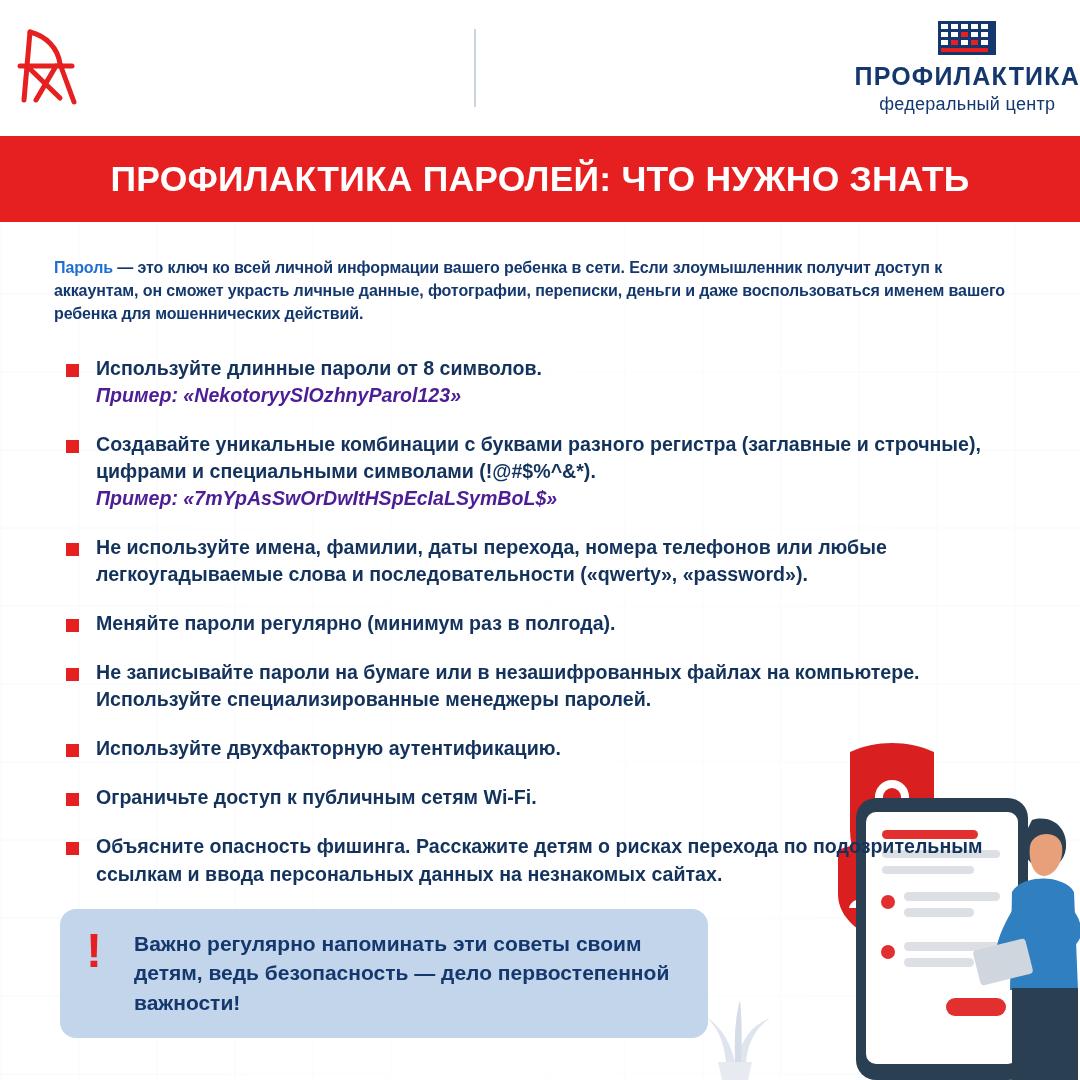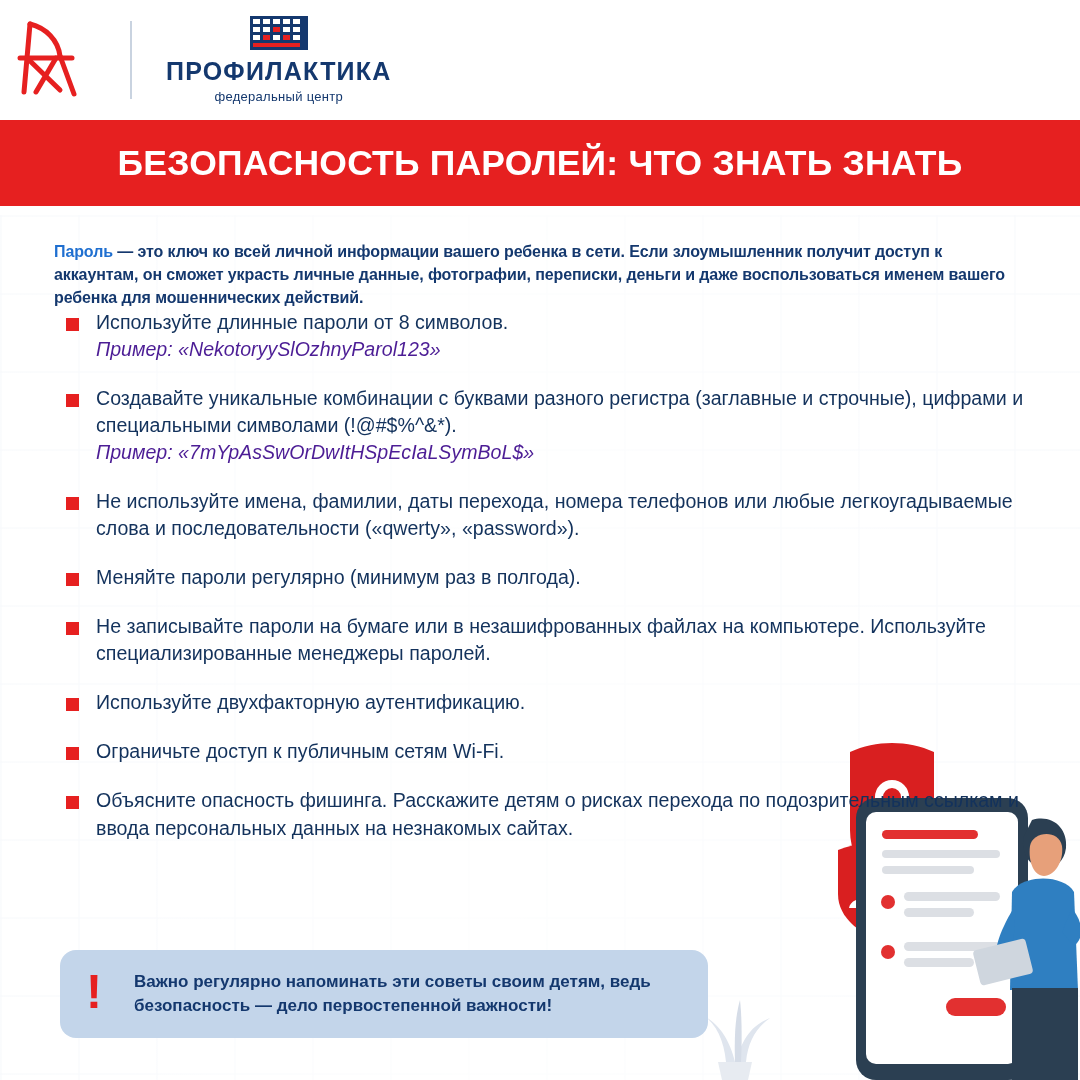--- a/index.html
+++ b/index.html
@@ -33,10 +33,10 @@
   .topbar {
     position: relative;
     z-index: 3;
-    height: 120px;
+    height: 136px;
     display: flex;
     align-items: center;
-    justify-content: flex-start;
+    justify-content: space-between;
     gap: 34px;
     background: #fff;
   }

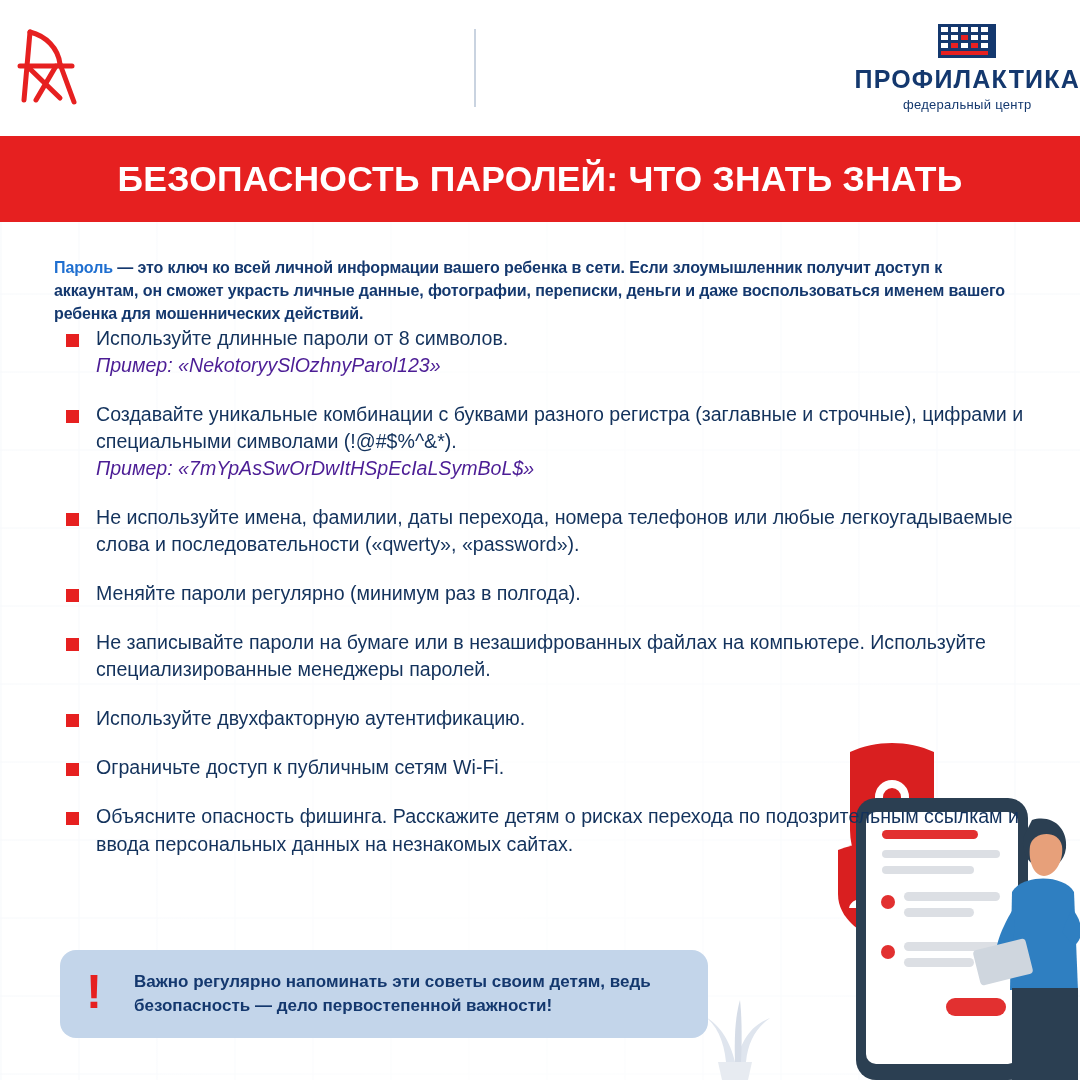--- a/index.html
+++ b/index.html
@@ -51,7 +51,7 @@
     color: #14386e;
   }
   .brand-sub {
-    font-size: 13px;
+    font-size: 18px;
     color: #14386e;
     letter-spacing: 0.3px;
     margin-top: 3px;

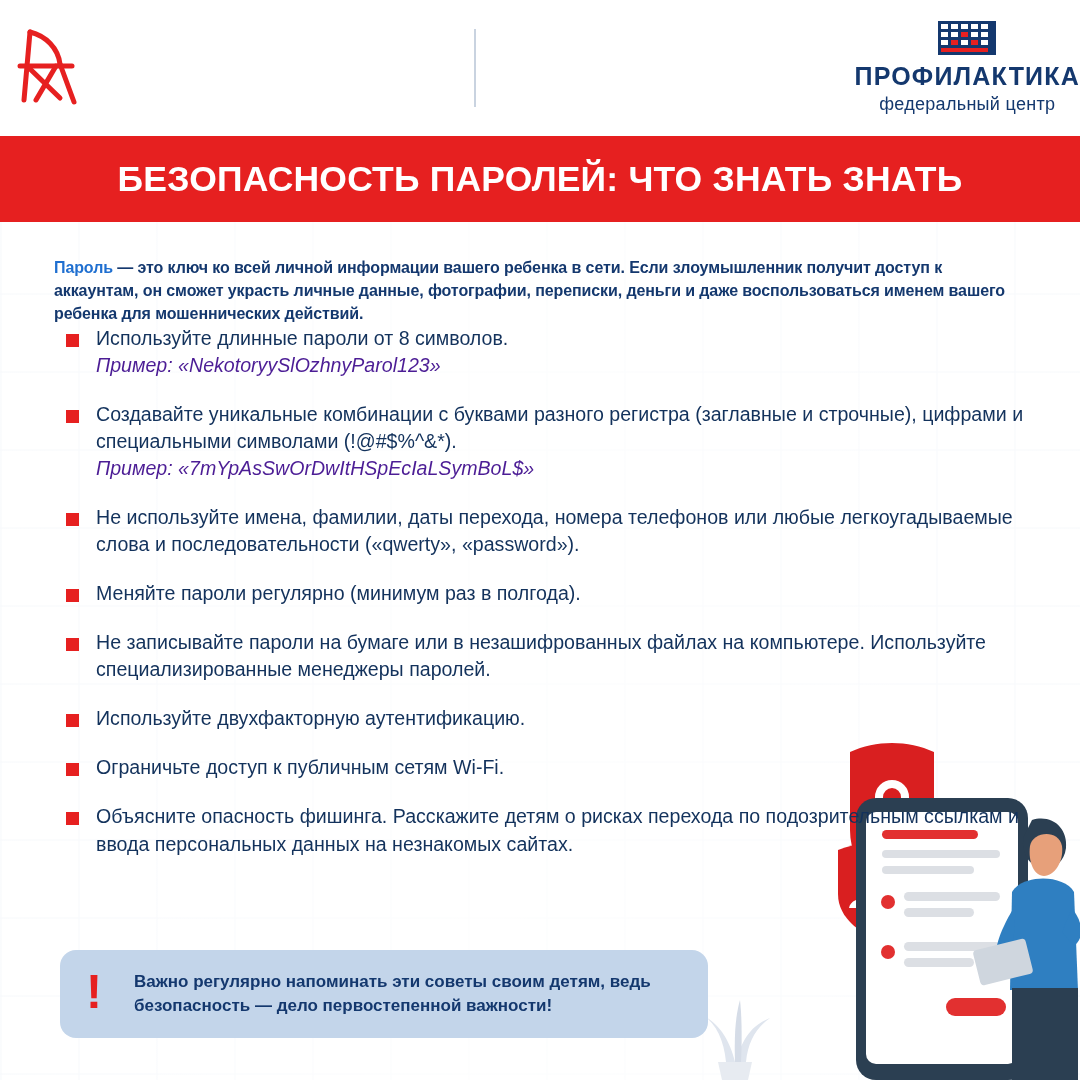--- a/index.html
+++ b/index.html
@@ -197,7 +197,7 @@
 </div>
 
 <div class="title-band">
-  <h1>БЕЗОПАСНОСТЬ ПАРОЛЕЙ: ЧТО ЗНАТЬ ЗНАТЬ</h1>
+  <h1>ПРОФИЛАКТИКА ПАРОЛЕЙ: ЧТО НУЖНО ЗНАТЬ</h1>
 </div>
 
 <div class="content">

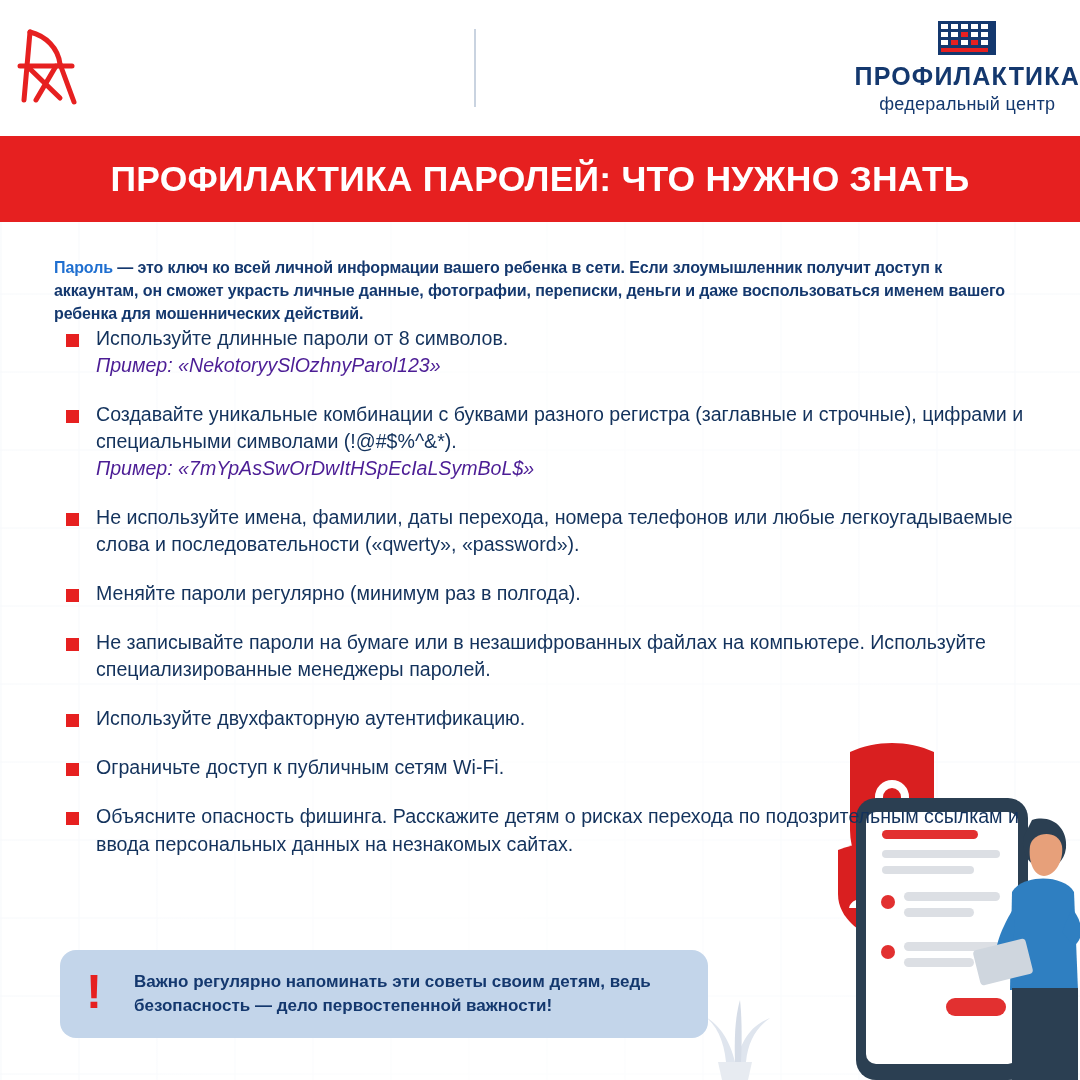--- a/index.html
+++ b/index.html
@@ -93,6 +93,8 @@
 
   ul.tips {
     list-style: none;
+    margin-top: 30px;
+    font-weight: bold;
   }
   ul.tips > li {
     position: relative;

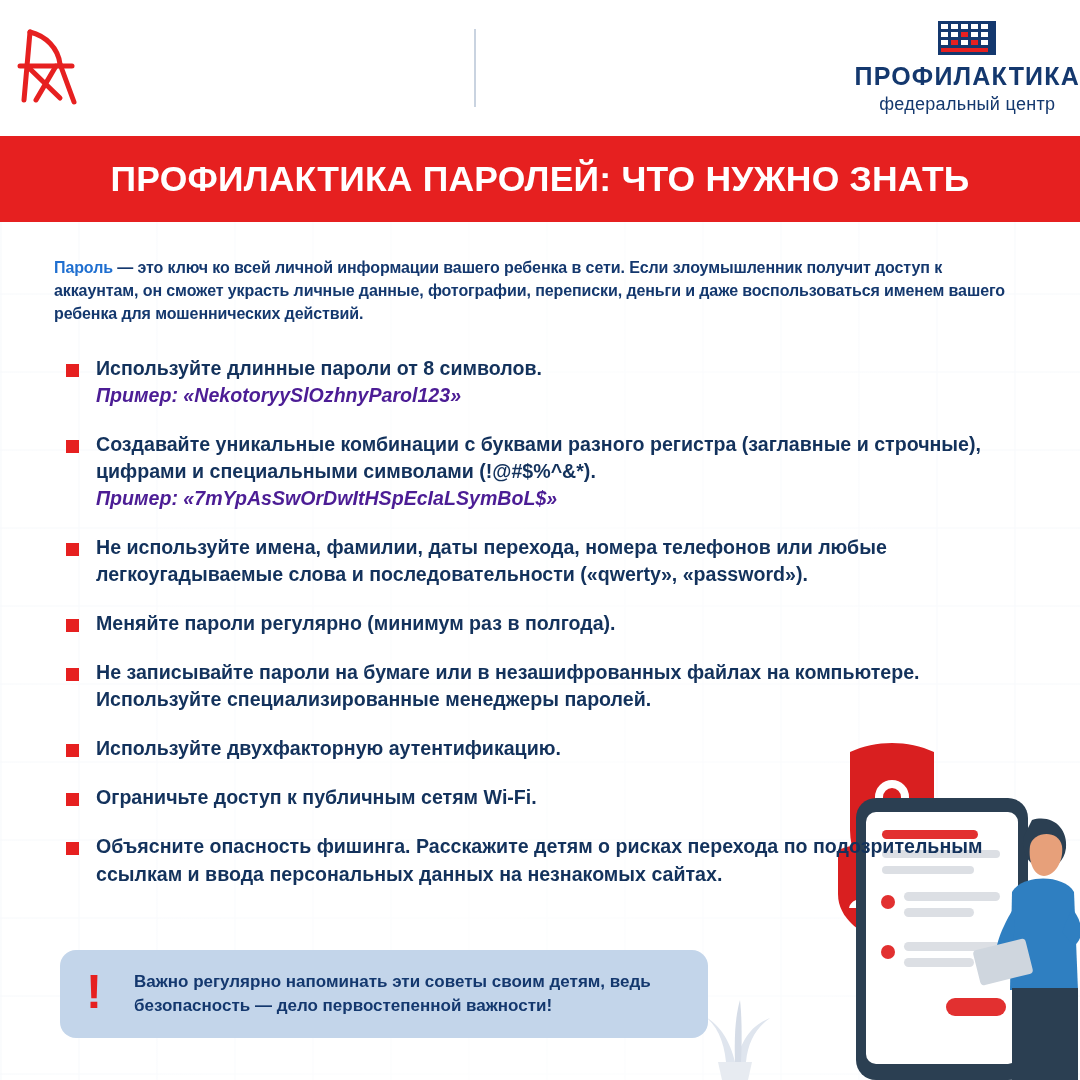--- a/index.html
+++ b/index.html
@@ -138,7 +138,7 @@
   .note p {
     color: #14386e;
     font-weight: bold;
-    font-size: 17px;
+    font-size: 21px;
     line-height: 1.42;
   }
 

